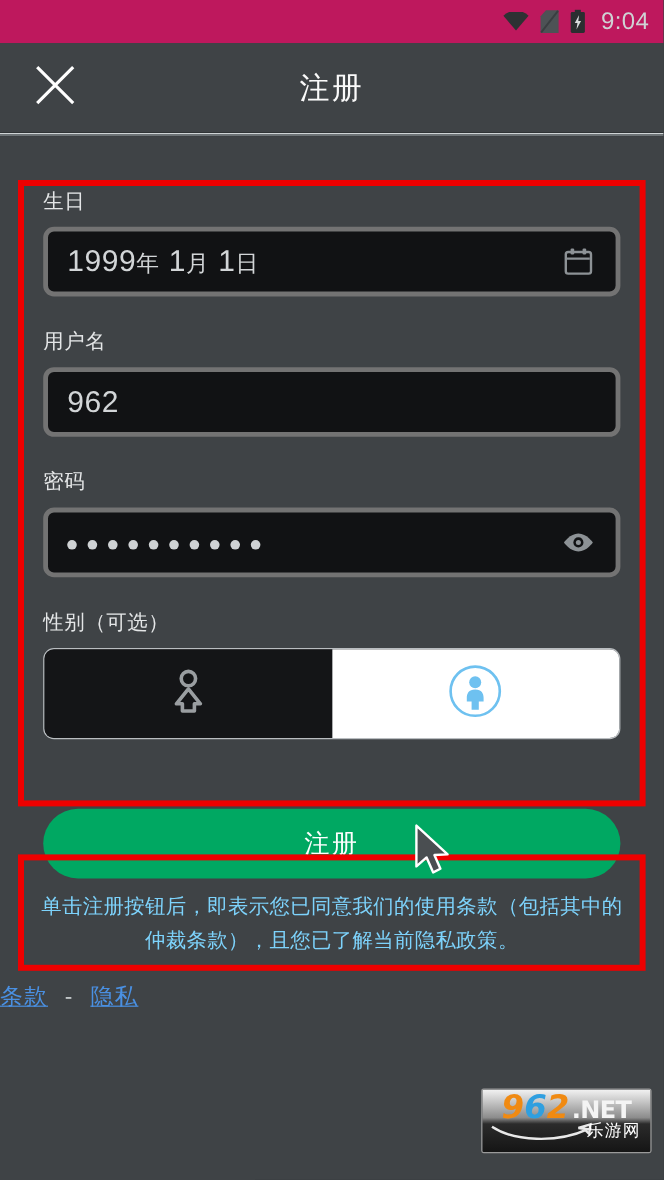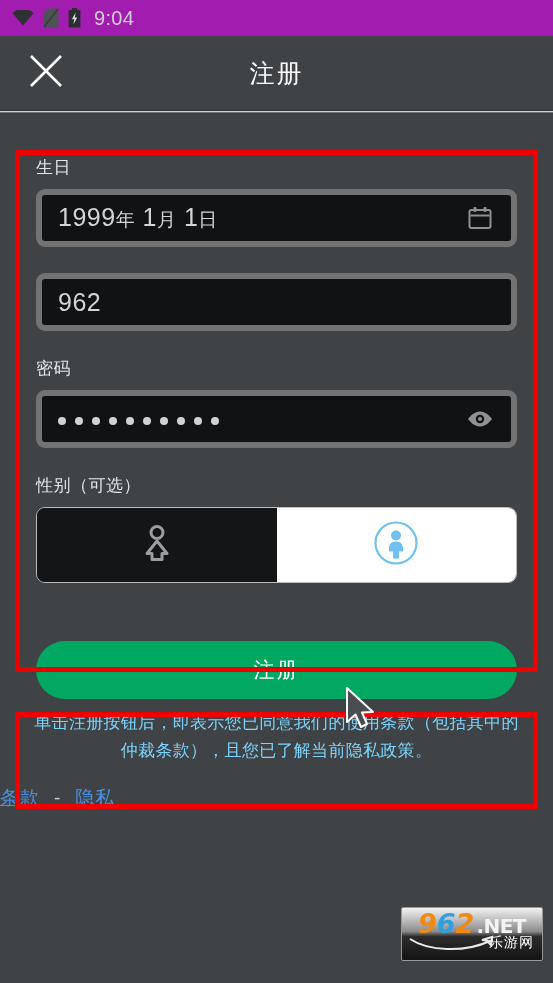--- a/index.html
+++ b/index.html
@@ -24,12 +24,12 @@
   
   .statusbar {
     height: 36px;
-    background: #a21caf;
-    display: flex;
-    align-items: center;
+    background: #be185d;
+    display: flex;
+    align-items: center;
+    justify-content: flex-end;
     padding-right: 12px;
     box-sizing: border-box;
-    padding-left: 12px;
   }
   .status-icons {
     display: flex;

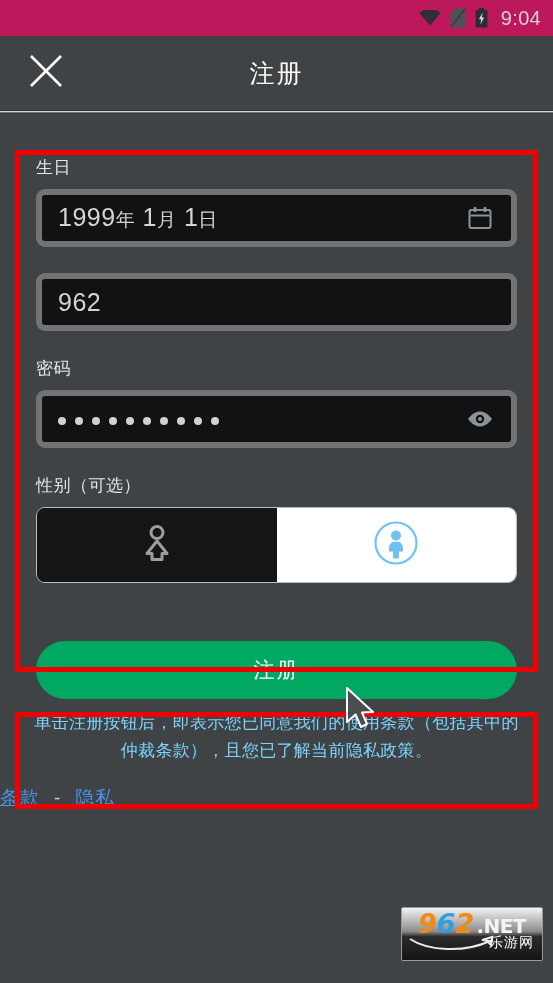--- a/index.html
+++ b/index.html
@@ -95,7 +95,7 @@
   .input-box {
     height: 58px;
     background: #111214;
-    border: 6px solid #737373;
+    border: 4px solid #737373;
     border-radius: 9px;
     display: flex;
     align-items: center;

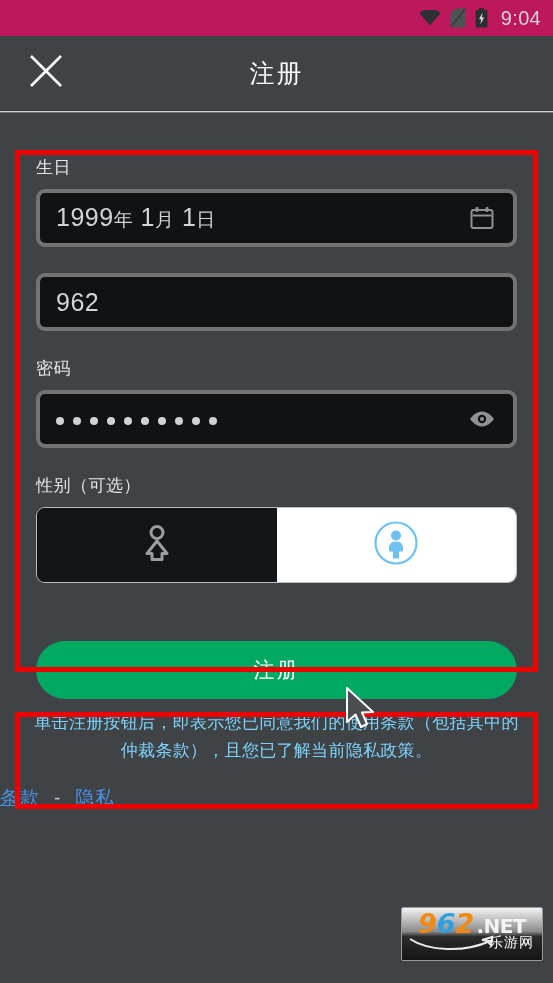--- a/index.html
+++ b/index.html
@@ -324,6 +324,7 @@
     </div>
 
     <div class="field" style="margin-top:26px;">
+      <div class="field-label">用户名</div>
       <div class="input-box">
         <div class="input-value" title="用户名">962</div>
       </div>

